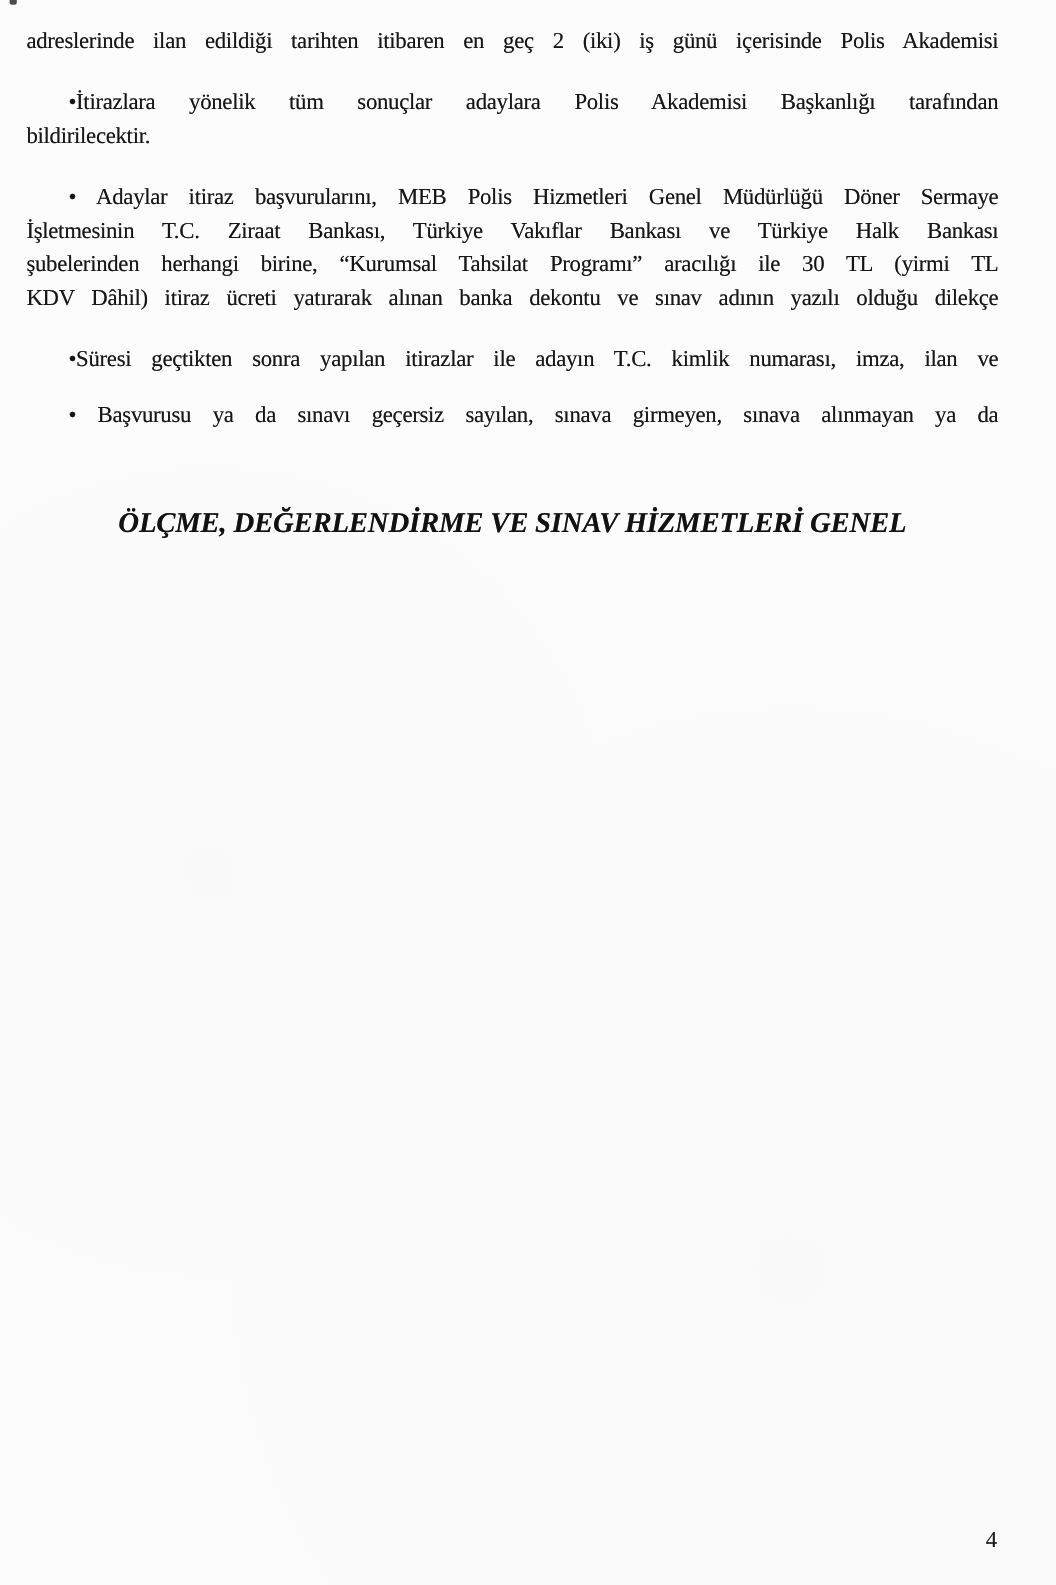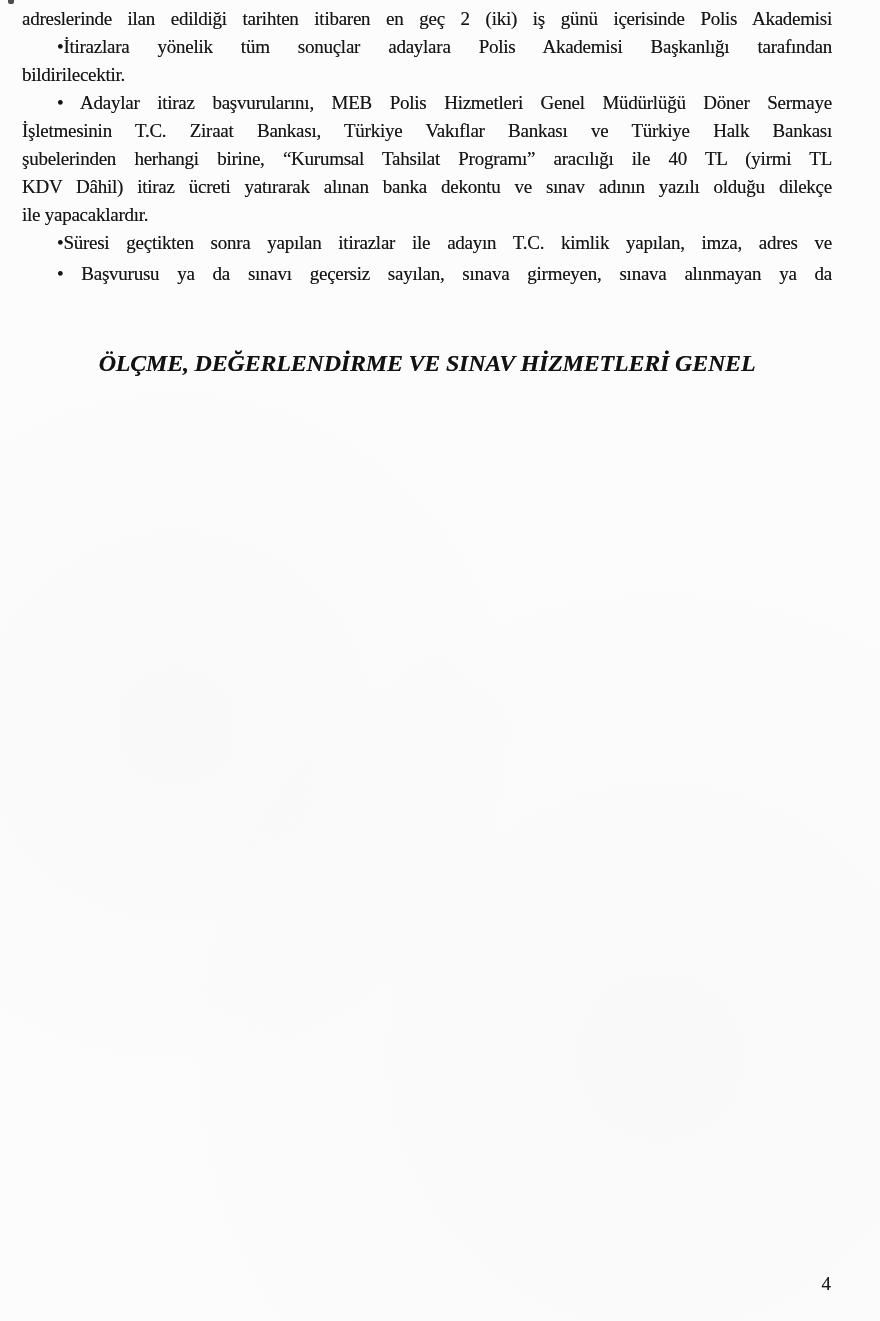--- a/index.html
+++ b/index.html
@@ -38,7 +38,7 @@
     left: 22px;
     top: 0;
     width: 810px;
-    padding-top: 5px;
+    padding-top: 21px;
   }
   .para {
     margin: 0;

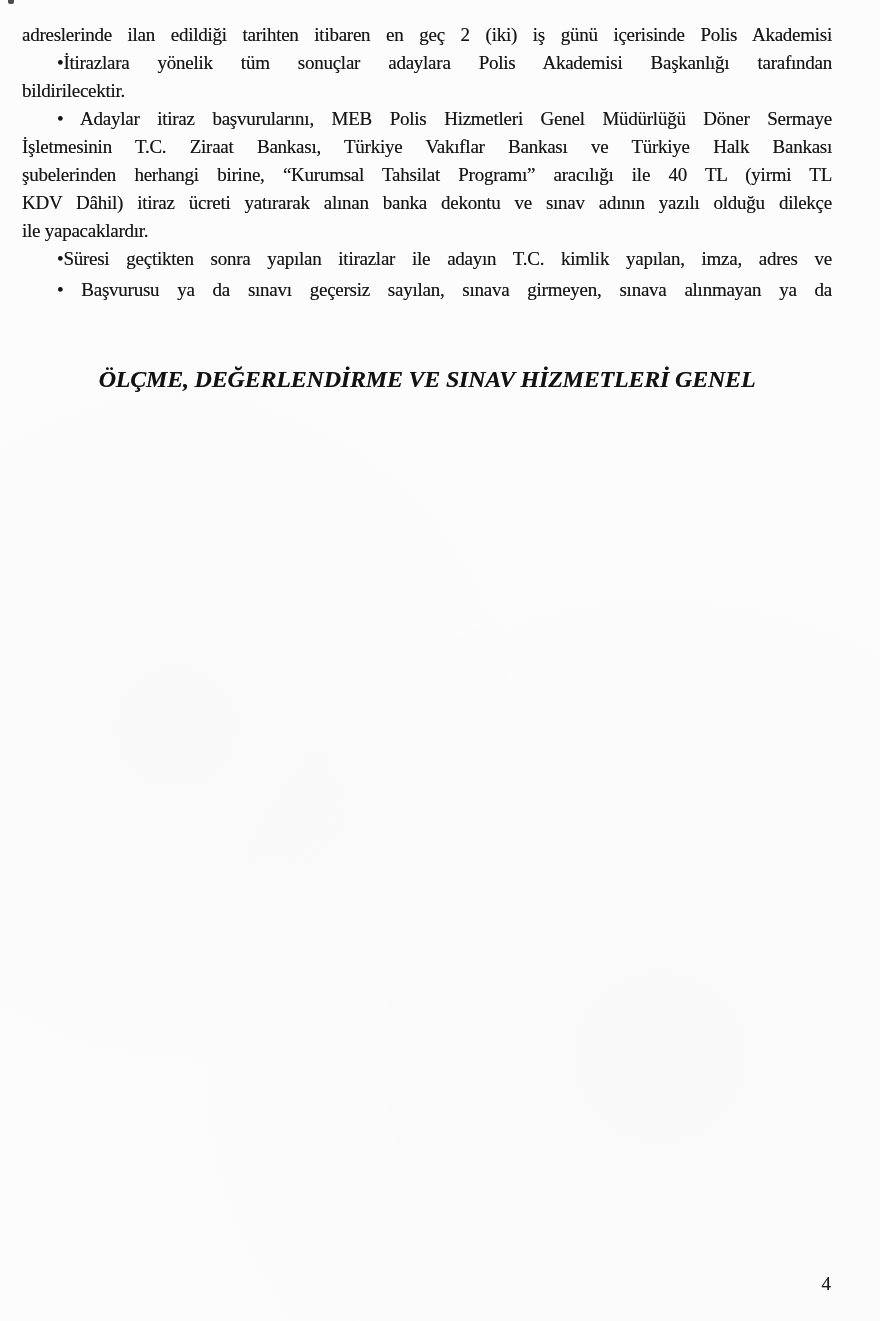--- a/index.html
+++ b/index.html
@@ -44,6 +44,7 @@
     margin: 0;
   }
   .para + .para {
+    margin-top: 23px;
   }
   .para.tight {
     margin-top: 3px;

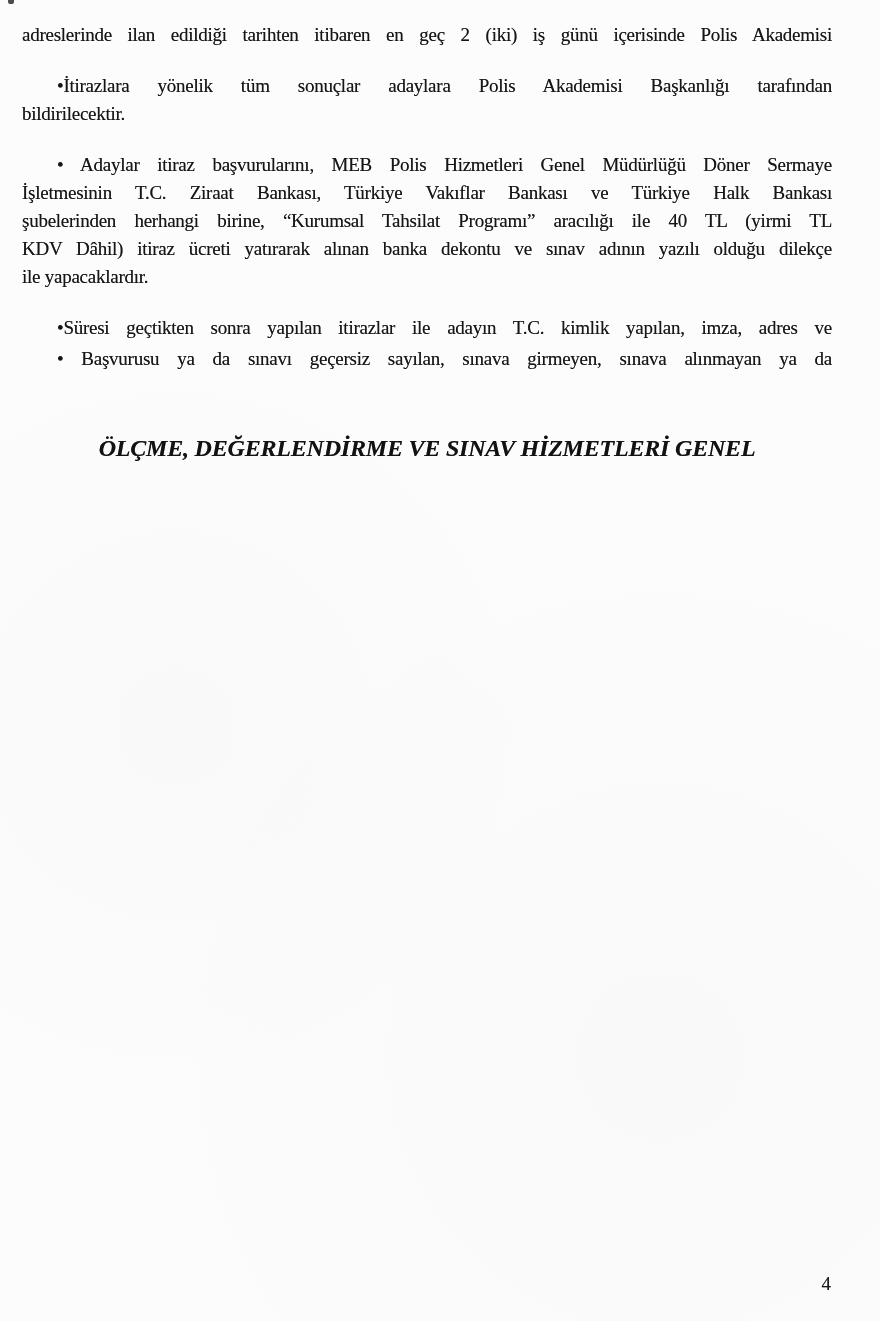--- a/index.html
+++ b/index.html
@@ -109,7 +109,7 @@
   <div class="para">
     <div class="line just indent">• Adaylar itiraz başvurularını, MEB Polis Hizmetleri Genel Müdürlüğü Döner Sermaye</div>
     <div class="line just">İşletmesinin T.C. Ziraat Bankası, Türkiye Vakıflar Bankası ve Türkiye Halk Bankası</div>
-    <div class="line just">şubelerinden herhangi birine, “Kurumsal Tahsilat Programı” aracılığı ile 40 TL (yirmi TL</div>
+    <div class="line just">şubelerinden herhangi birine, “Kurumsal Tahsilat Programı” aracılığı ile 30 TL (yirmi TL</div>
     <div class="line just">KDV Dâhil) itiraz ücreti yatırarak alınan banka dekontu ve sınav adının yazılı olduğu dilekçe</div>
     <div class="line">ile yapacaklardır.</div>
   </div>

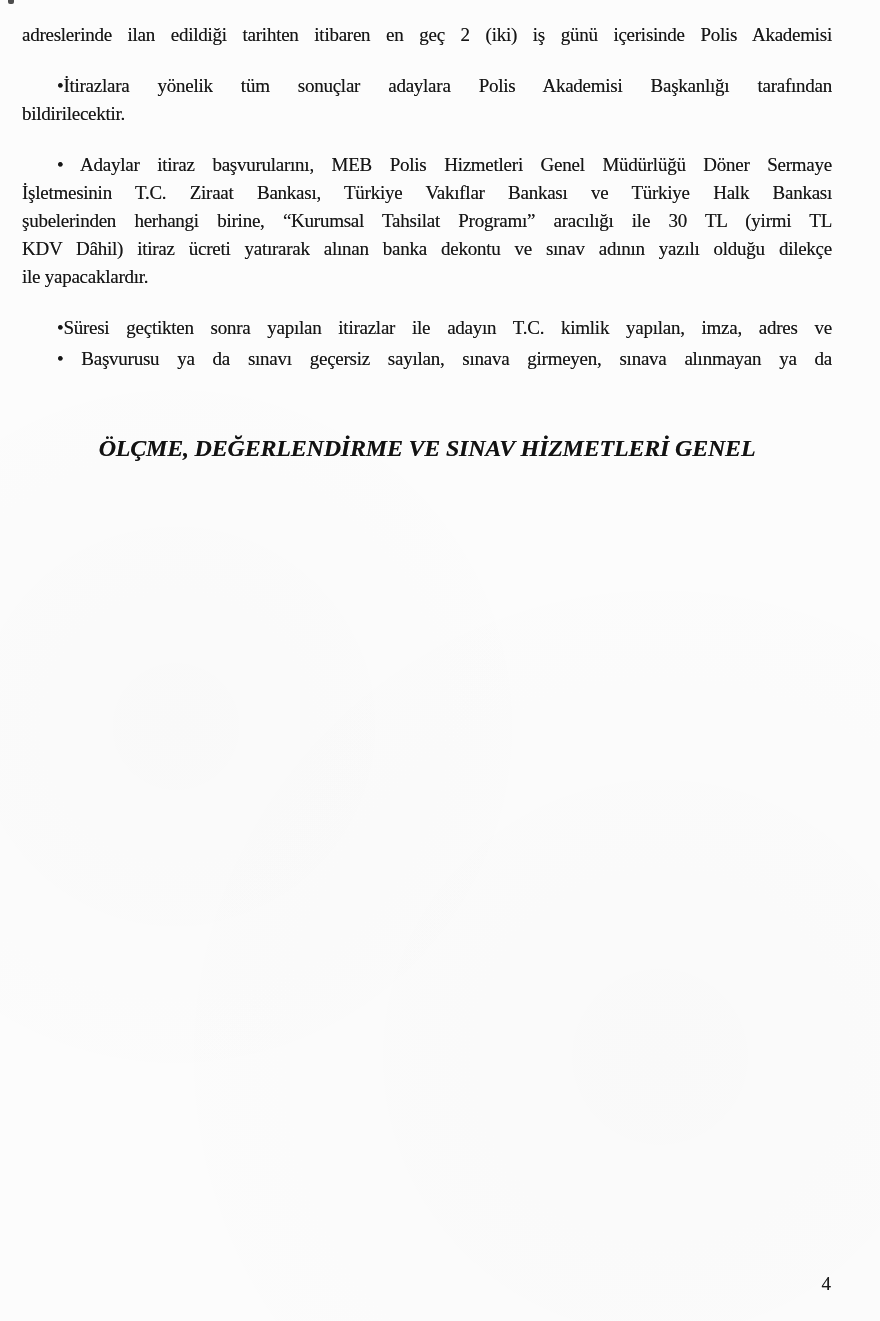--- a/index.html
+++ b/index.html
@@ -111,7 +111,6 @@
     <div class="line just">İşletmesinin T.C. Ziraat Bankası, Türkiye Vakıflar Bankası ve Türkiye Halk Bankası</div>
     <div class="line just">şubelerinden herhangi birine, “Kurumsal Tahsilat Programı” aracılığı ile 30 TL (yirmi TL</div>
     <div class="line just">KDV Dâhil) itiraz ücreti yatırarak alınan banka dekontu ve sınav adının yazılı olduğu dilekçe</div>
-    <div class="line">ile yapacaklardır.</div>
   </div>
 
   <div class="para">

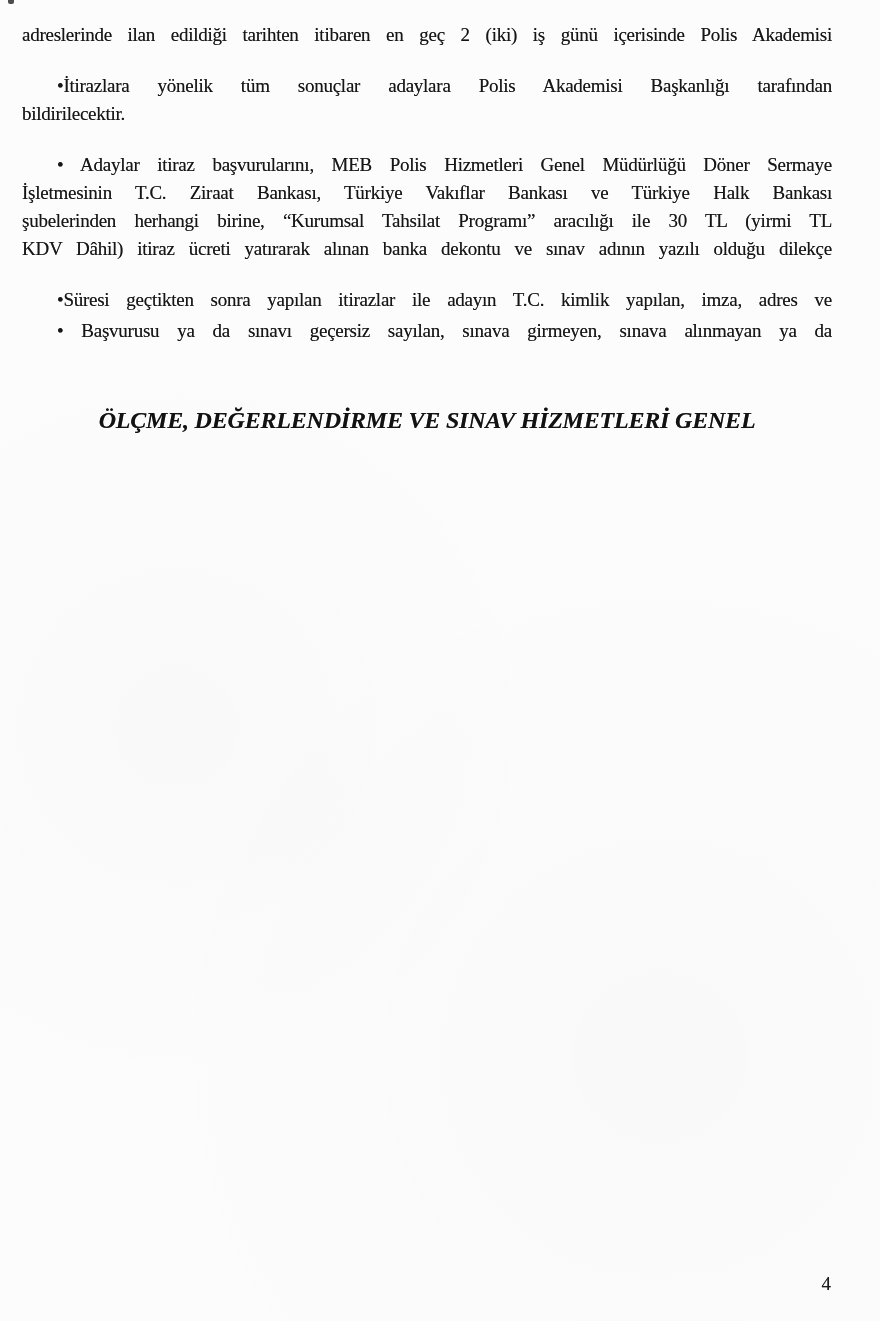--- a/index.html
+++ b/index.html
@@ -114,7 +114,7 @@
   </div>
 
   <div class="para">
-    <div class="line just indent">•Süresi geçtikten sonra yapılan itirazlar ile adayın T.C. kimlik yapılan, imza, adres ve</div>
+    <div class="line just indent">•Süresi geçtikten sonra yapılan itirazlar ile adayın T.C. kimlik numarası, imza, ilan ve</div>
   </div>
 
   <div class="para tight">

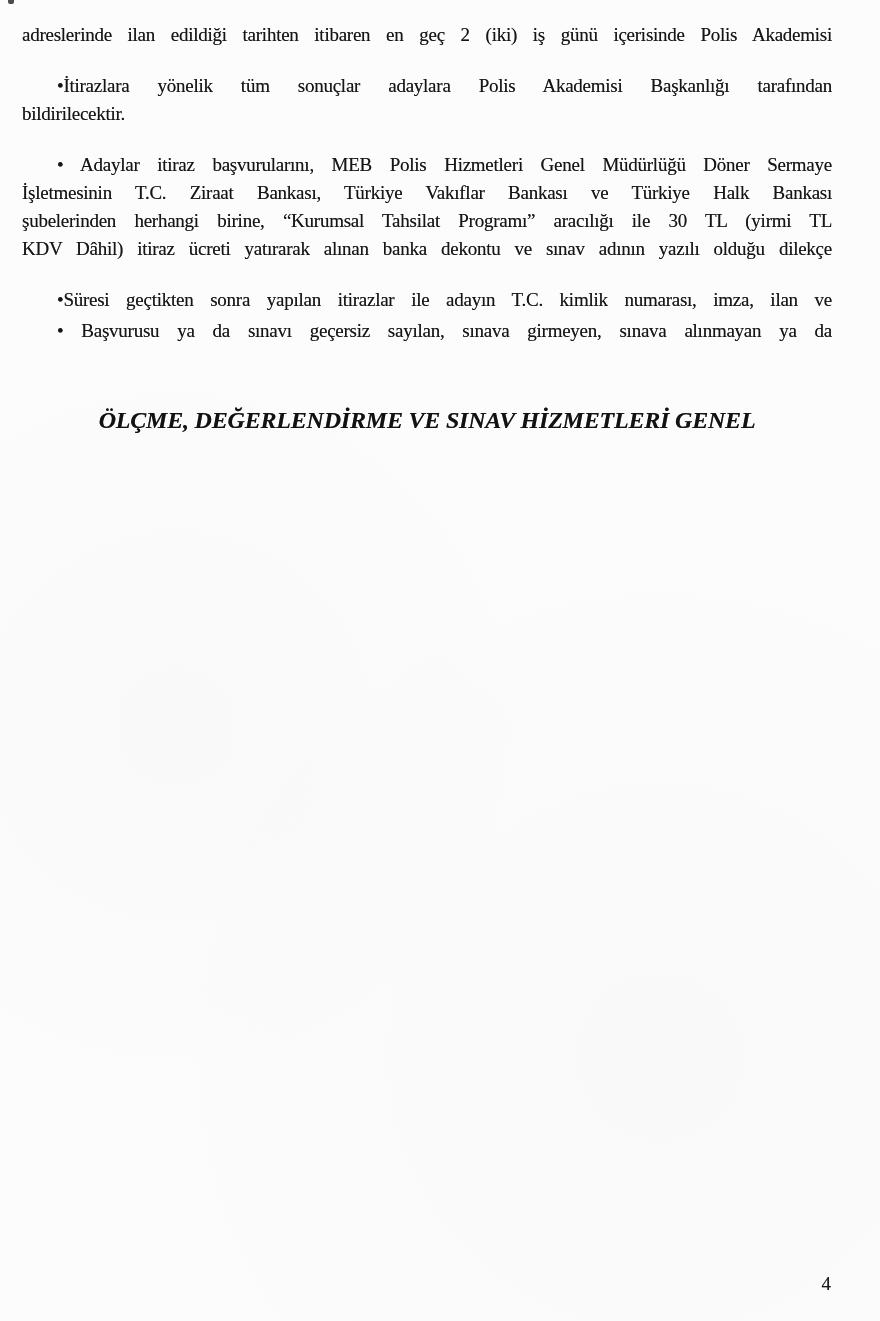--- a/index.html
+++ b/index.html
@@ -47,7 +47,7 @@
     margin-top: 23px;
   }
   .para.tight {
-    margin-top: 3px;
+    margin-top: 19px;
   }
   .line {
     height: 28px;

